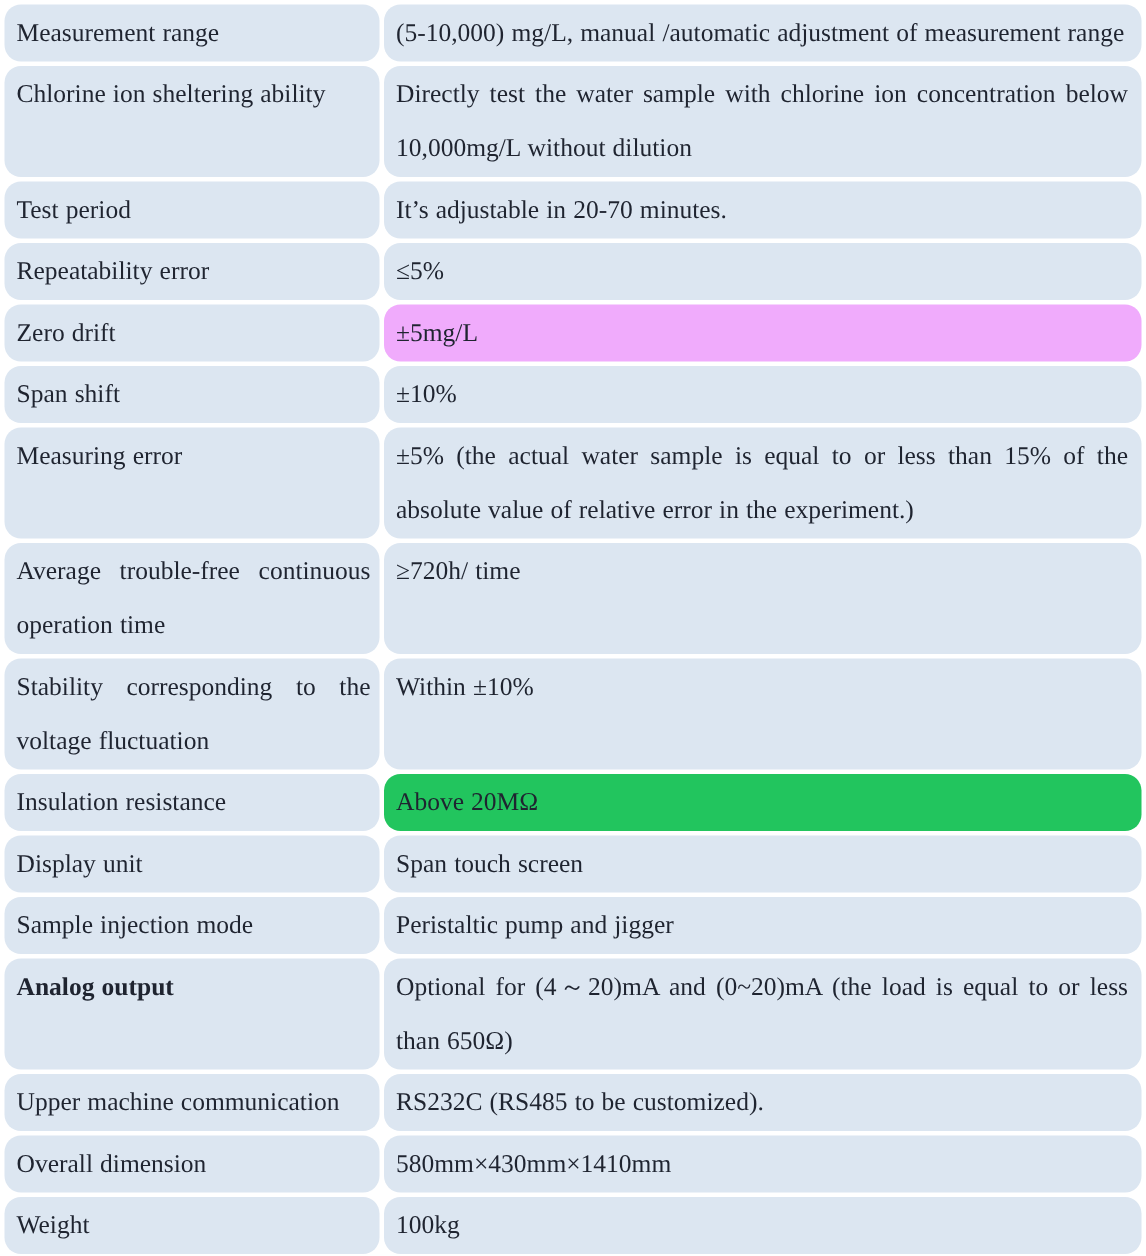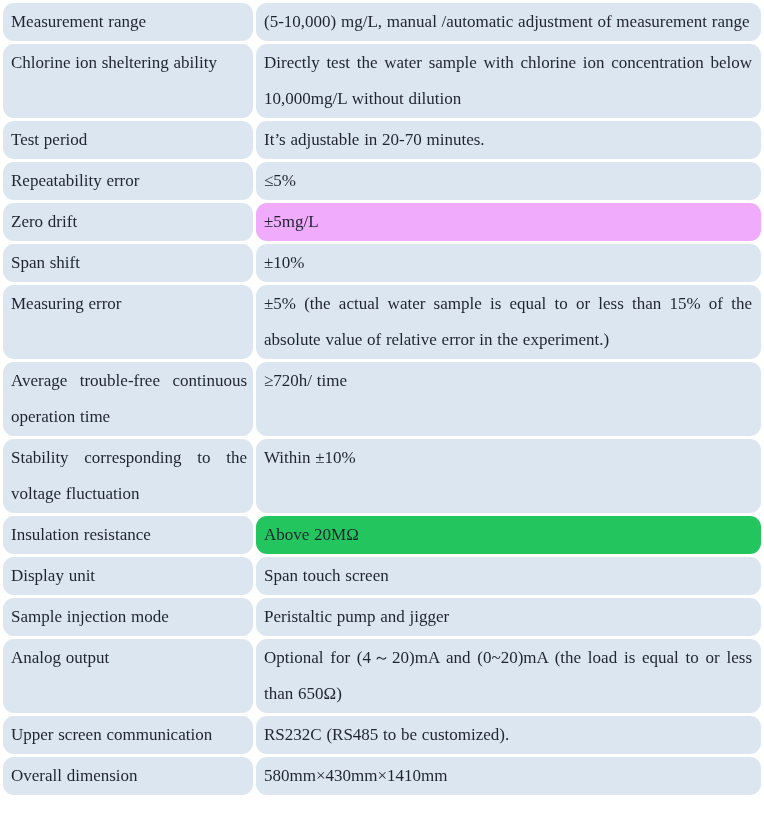--- a/index.html
+++ b/index.html
@@ -108,7 +108,7 @@
   </tr>
 
   <tr>
-    <td class="label-cell" style="background: rgb(220, 230, 241); color: rgb(31, 36, 48);">Analog output</td>
+    <td class="label-cell" style="background: rgb(220, 230, 241); color: rgb(31, 36, 48); font-weight: bold;">Analog output</td>
     <td class="value-cell" style="background: rgb(220, 230, 241); color: rgb(31, 36, 48);">Optional for (4～20)mA and (0~20)mA (the load is equal to or less than 650Ω)</td>
   </tr>
 

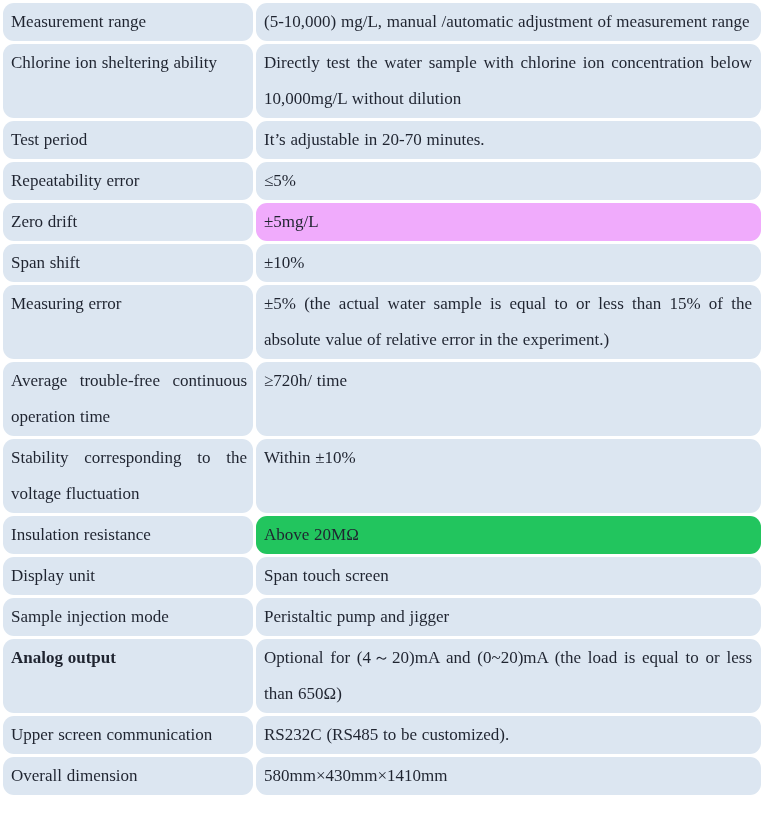--- a/index.html
+++ b/index.html
@@ -113,7 +113,7 @@
   </tr>
 
   <tr>
-    <td class="label-cell" style="background: rgb(220, 230, 241); color: rgb(31, 36, 48);">Upper screen communication</td>
+    <td class="label-cell" style="background: rgb(220, 230, 241); color: rgb(31, 36, 48);">Upper machine communication</td>
     <td class="value-cell" style="background: rgb(220, 230, 241); color: rgb(31, 36, 48);">RS232C (RS485 to be customized).</td>
   </tr>
 

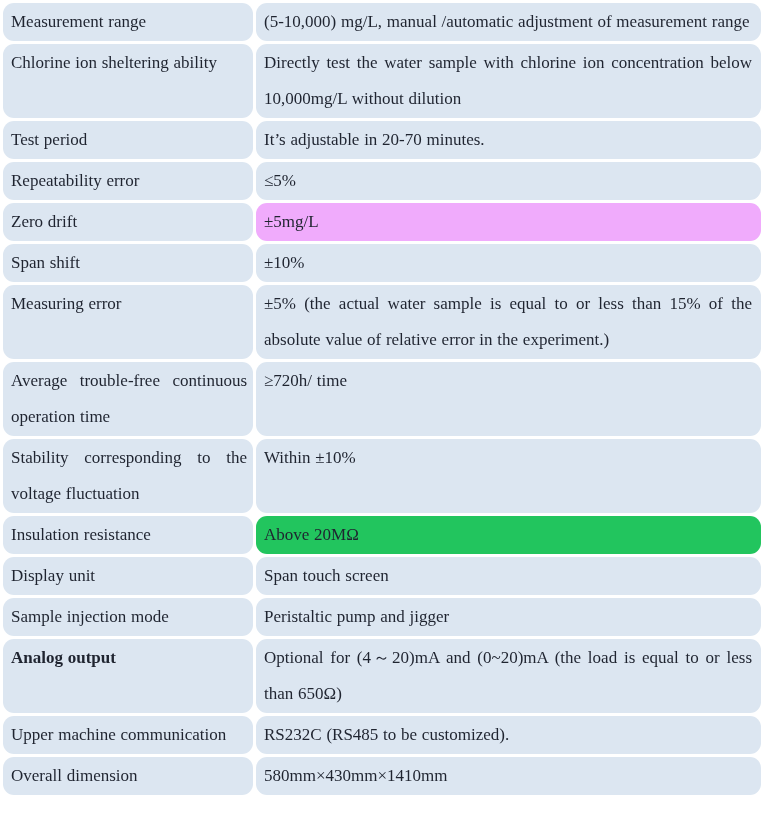--- a/index.html
+++ b/index.html
@@ -122,6 +122,10 @@
     <td class="value-cell" style="background: rgb(220, 230, 241); color: rgb(31, 36, 48);">580mm×430mm×1410mm</td>
   </tr>
 
+  <tr>
+    <td class="label-cell" style="background: rgb(220, 230, 241); color: rgb(31, 36, 48);">Weight</td>
+    <td class="value-cell" style="background: rgb(220, 230, 241); color: rgb(31, 36, 48);">100kg</td>
+  </tr>
 </tbody>
 </table>
 

